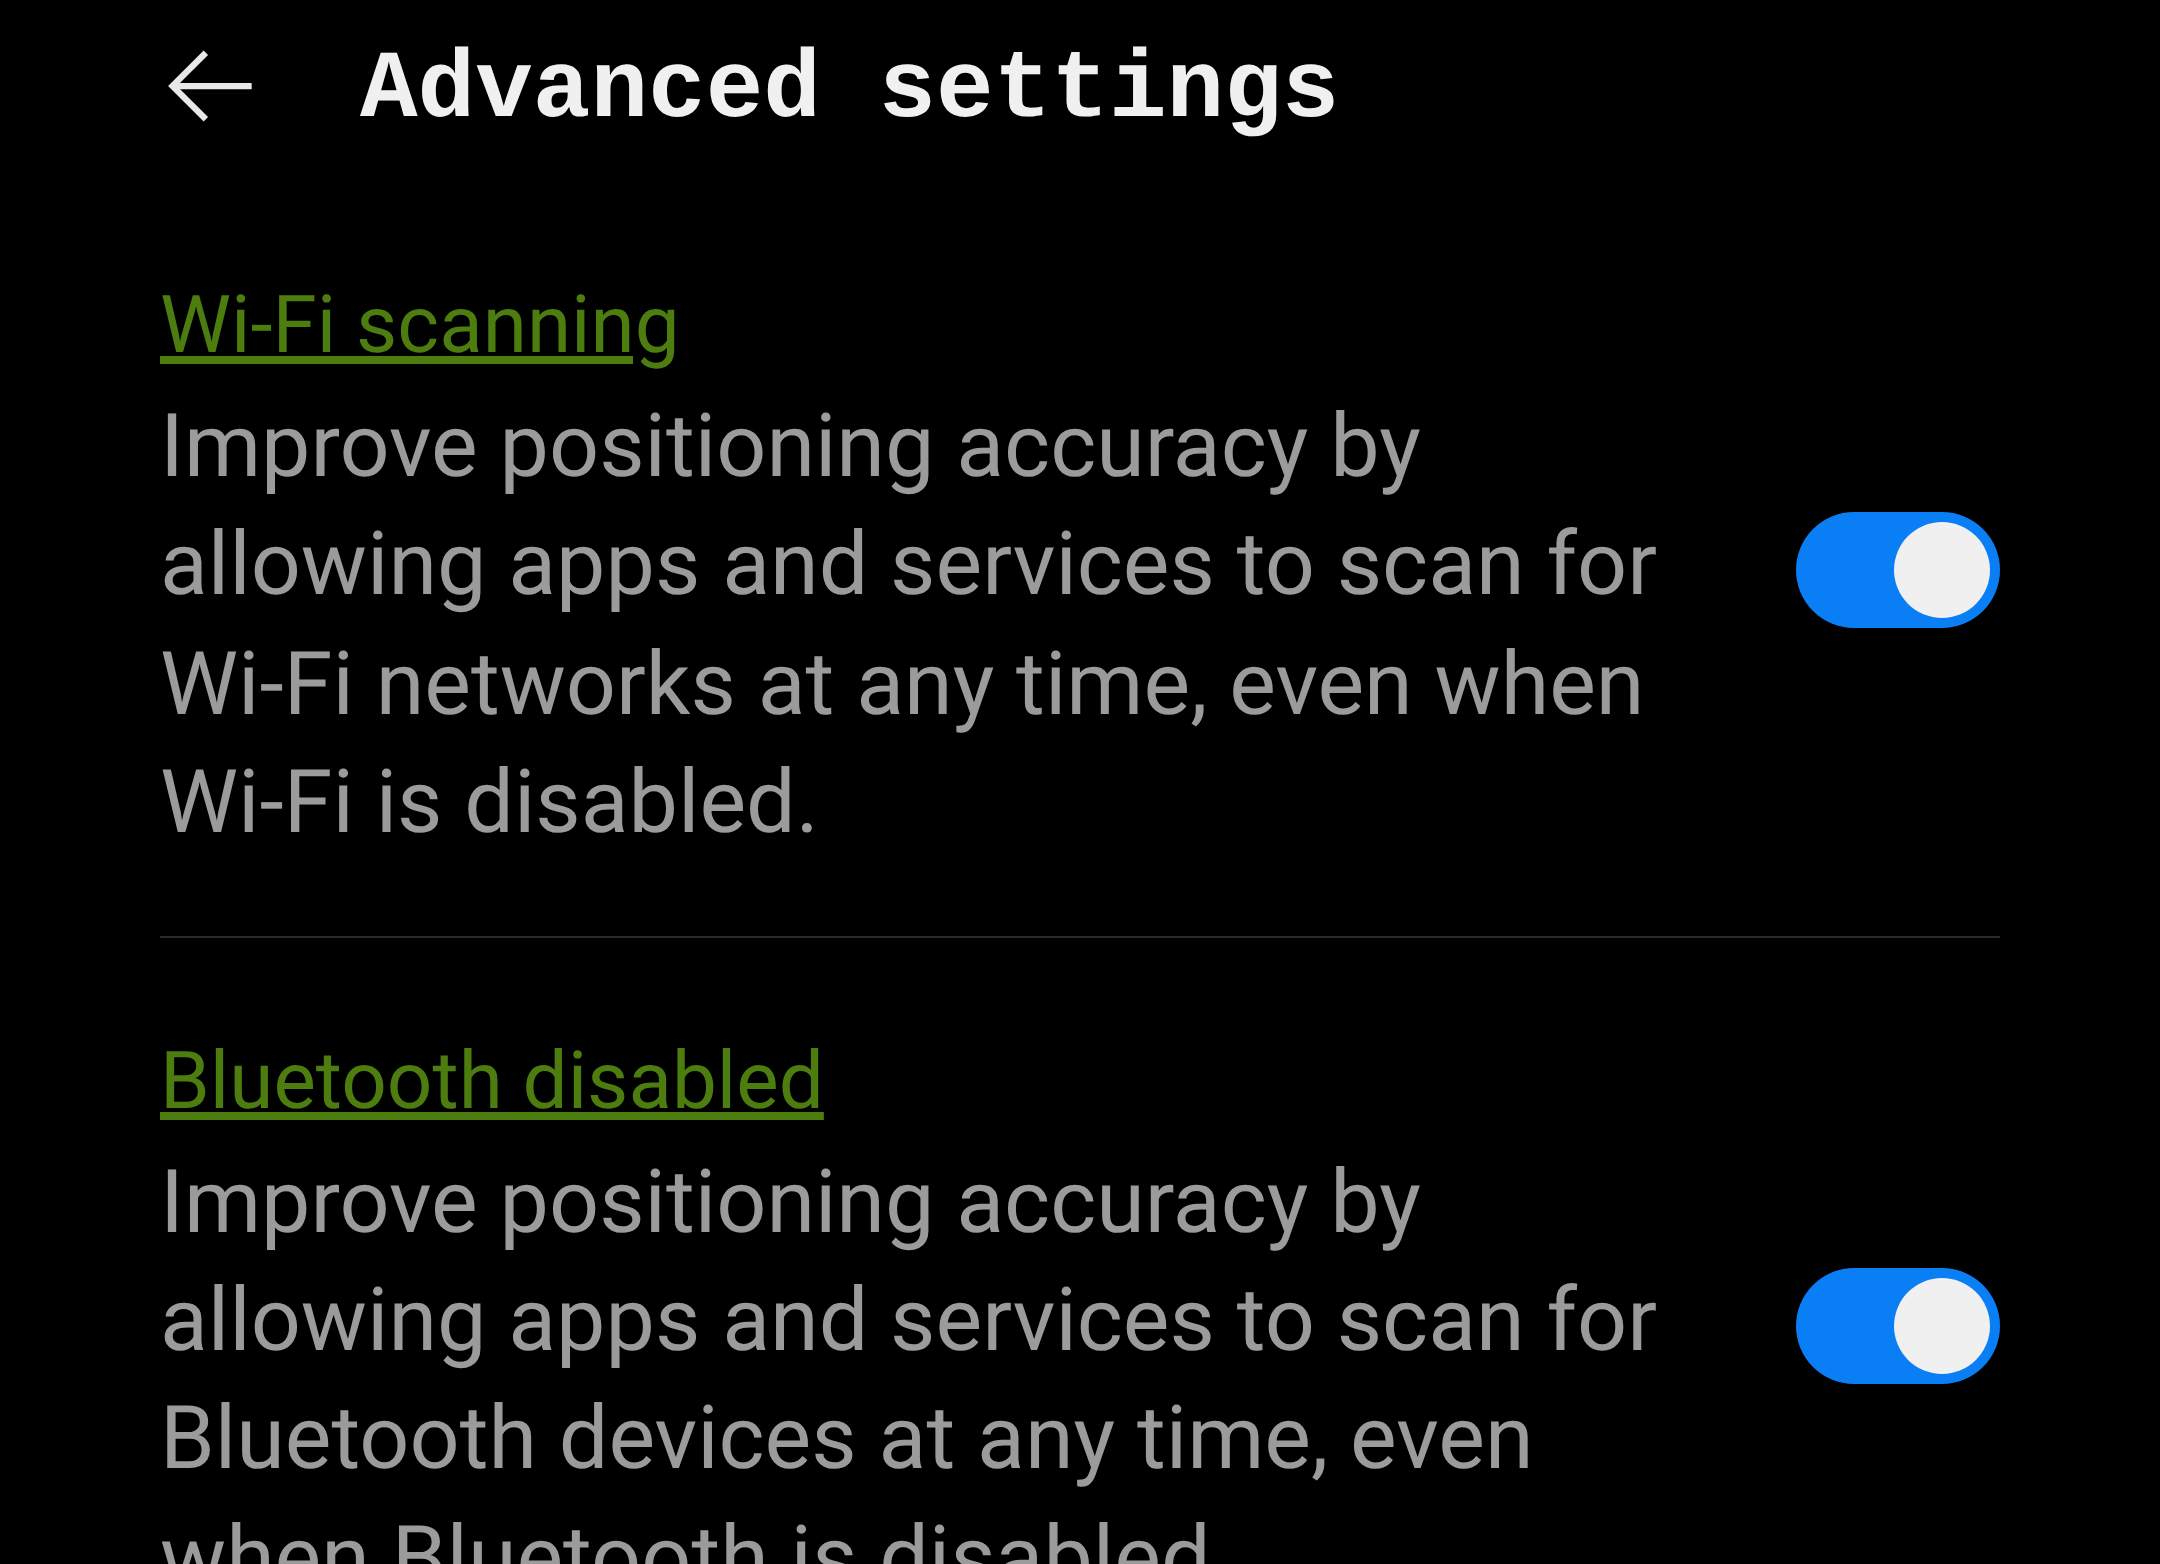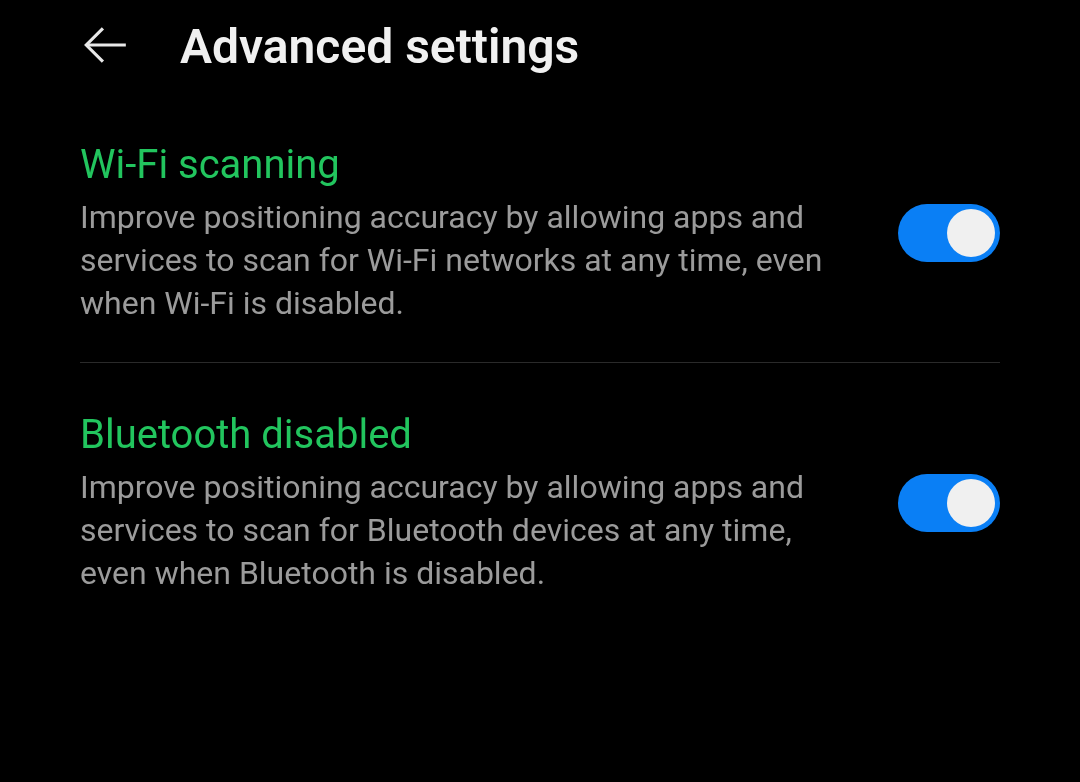--- a/index.html
+++ b/index.html
@@ -20,6 +20,7 @@
       align-items: center;
       padding: 18px 80px 18px 80px;
       gap: 50px;
+      font-family: Liberation Mono, monospace;
     }
     .back-arrow {
       display: flex;

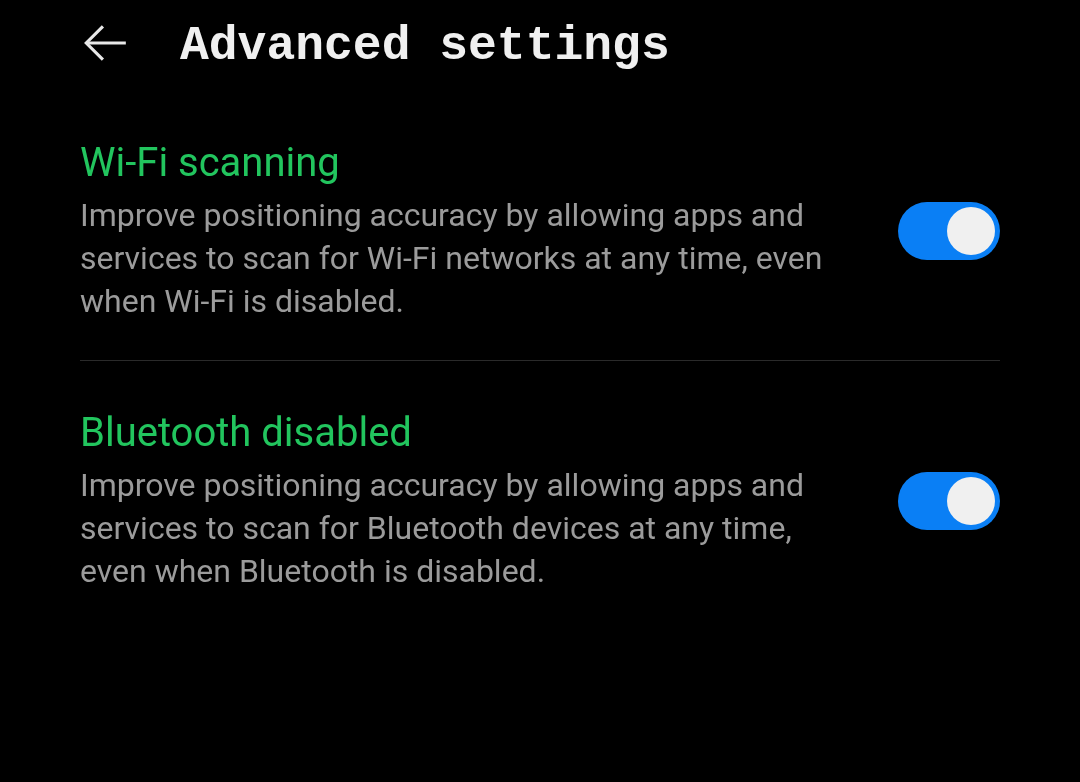--- a/index.html
+++ b/index.html
@@ -58,8 +58,9 @@
     .setting-title {
       font-size: 40px;
       font-weight: 400;
-      color: #22c55e;
+      color: #4d7c0f;
       margin-bottom: 8px;
+      text-decoration: underline;
     }
     .setting-description {
       font-size: 32px;

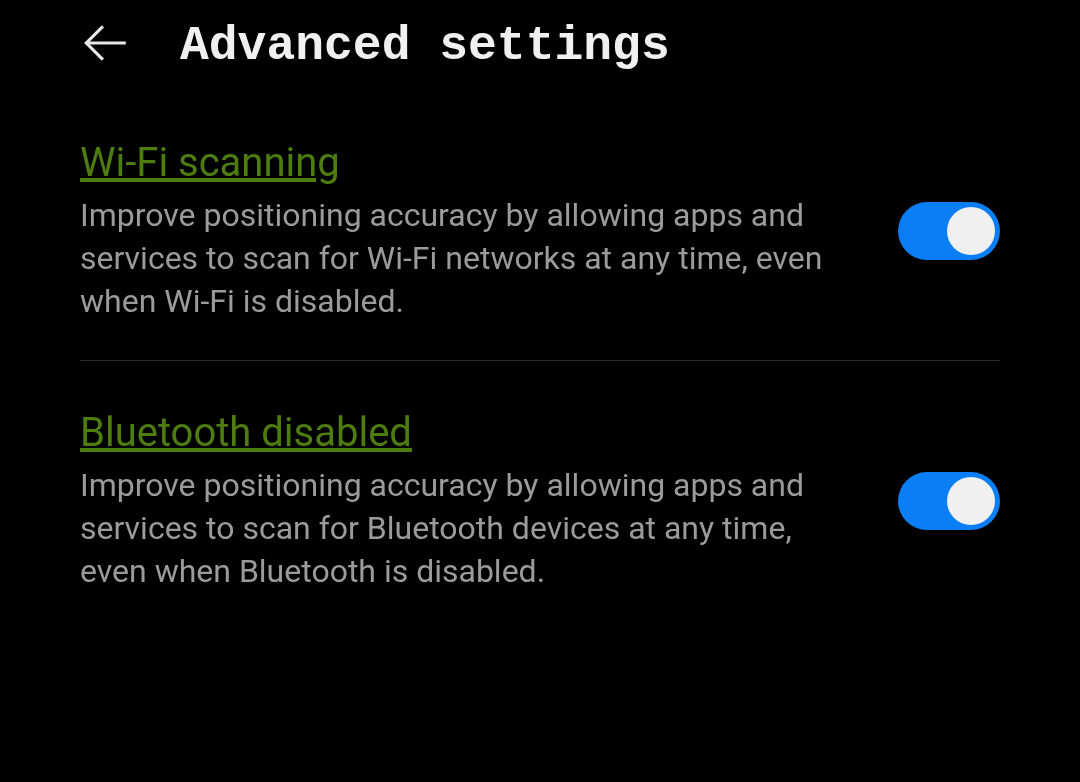--- a/index.html
+++ b/index.html
@@ -63,7 +63,7 @@
       text-decoration: underline;
     }
     .setting-description {
-      font-size: 32px;
+      font-size: 44px;
       line-height: 1.35;
       color: #9b9b9b;
       font-weight: 400;

